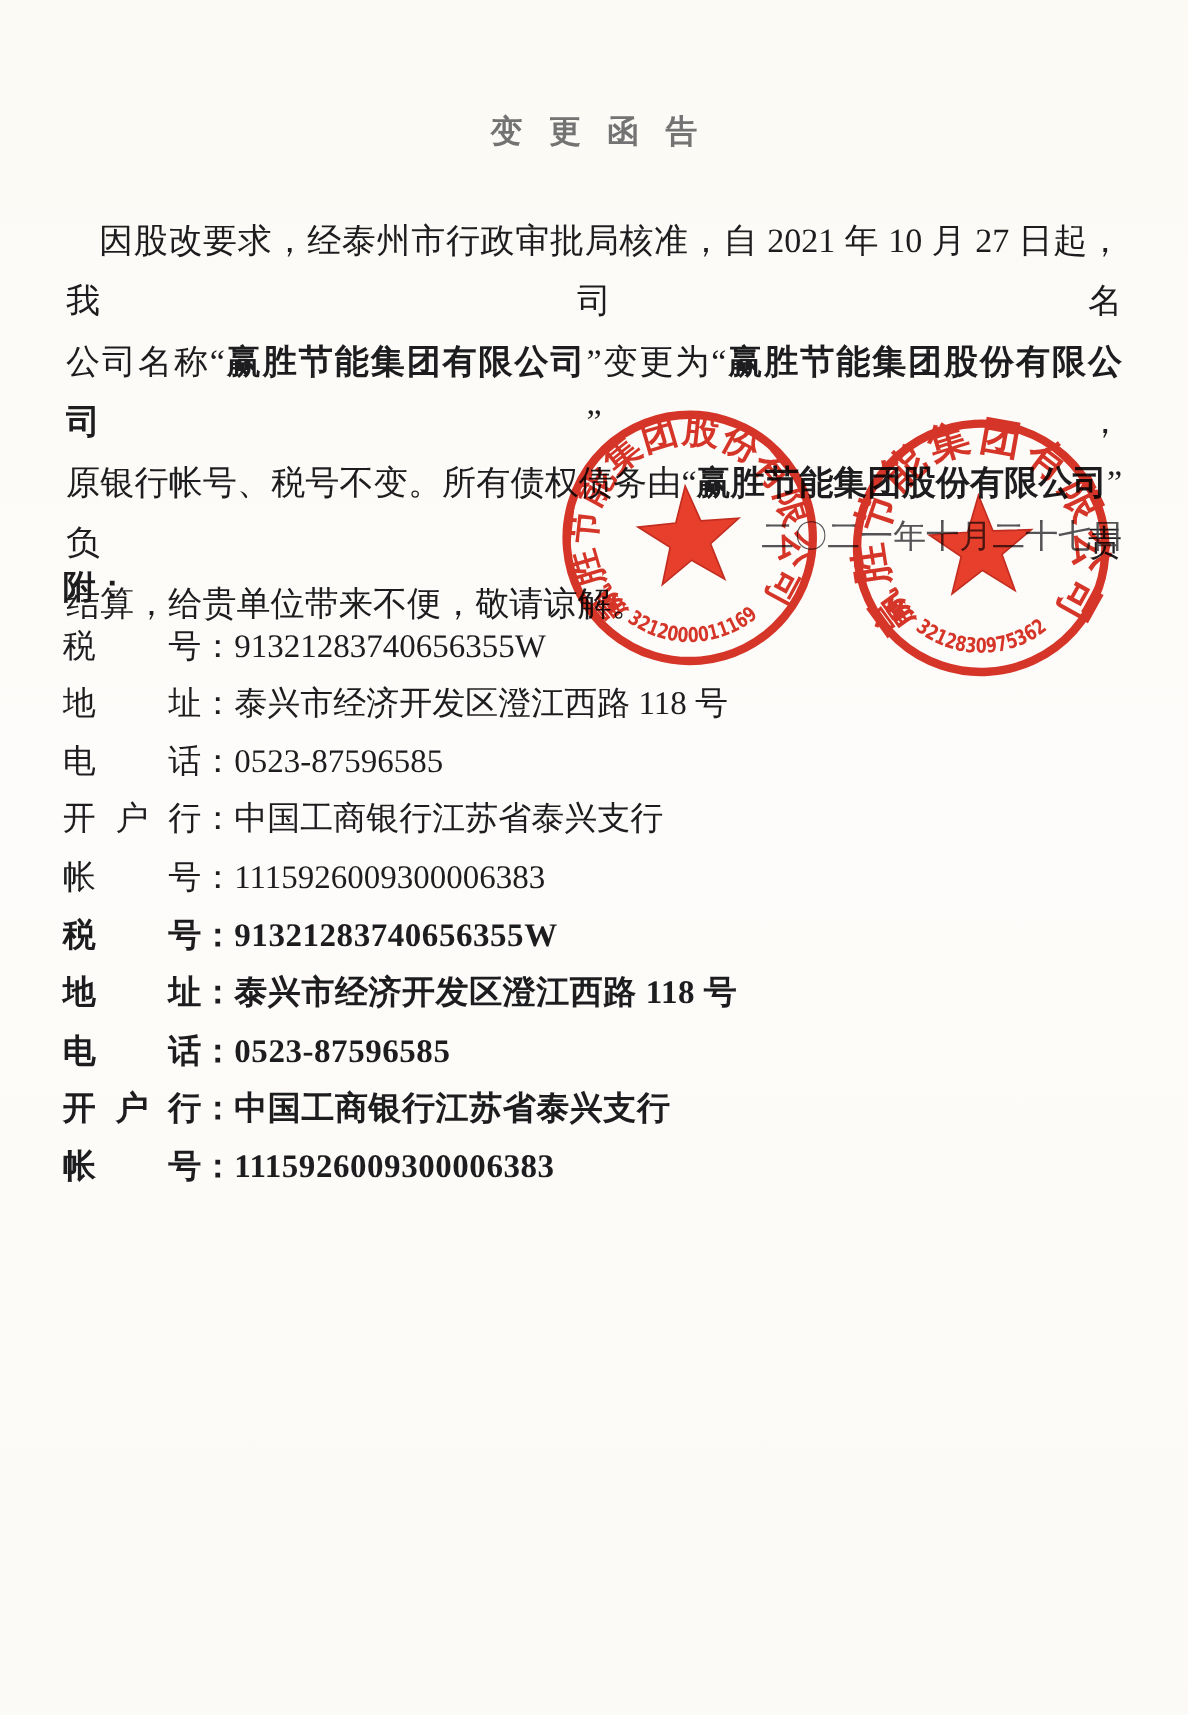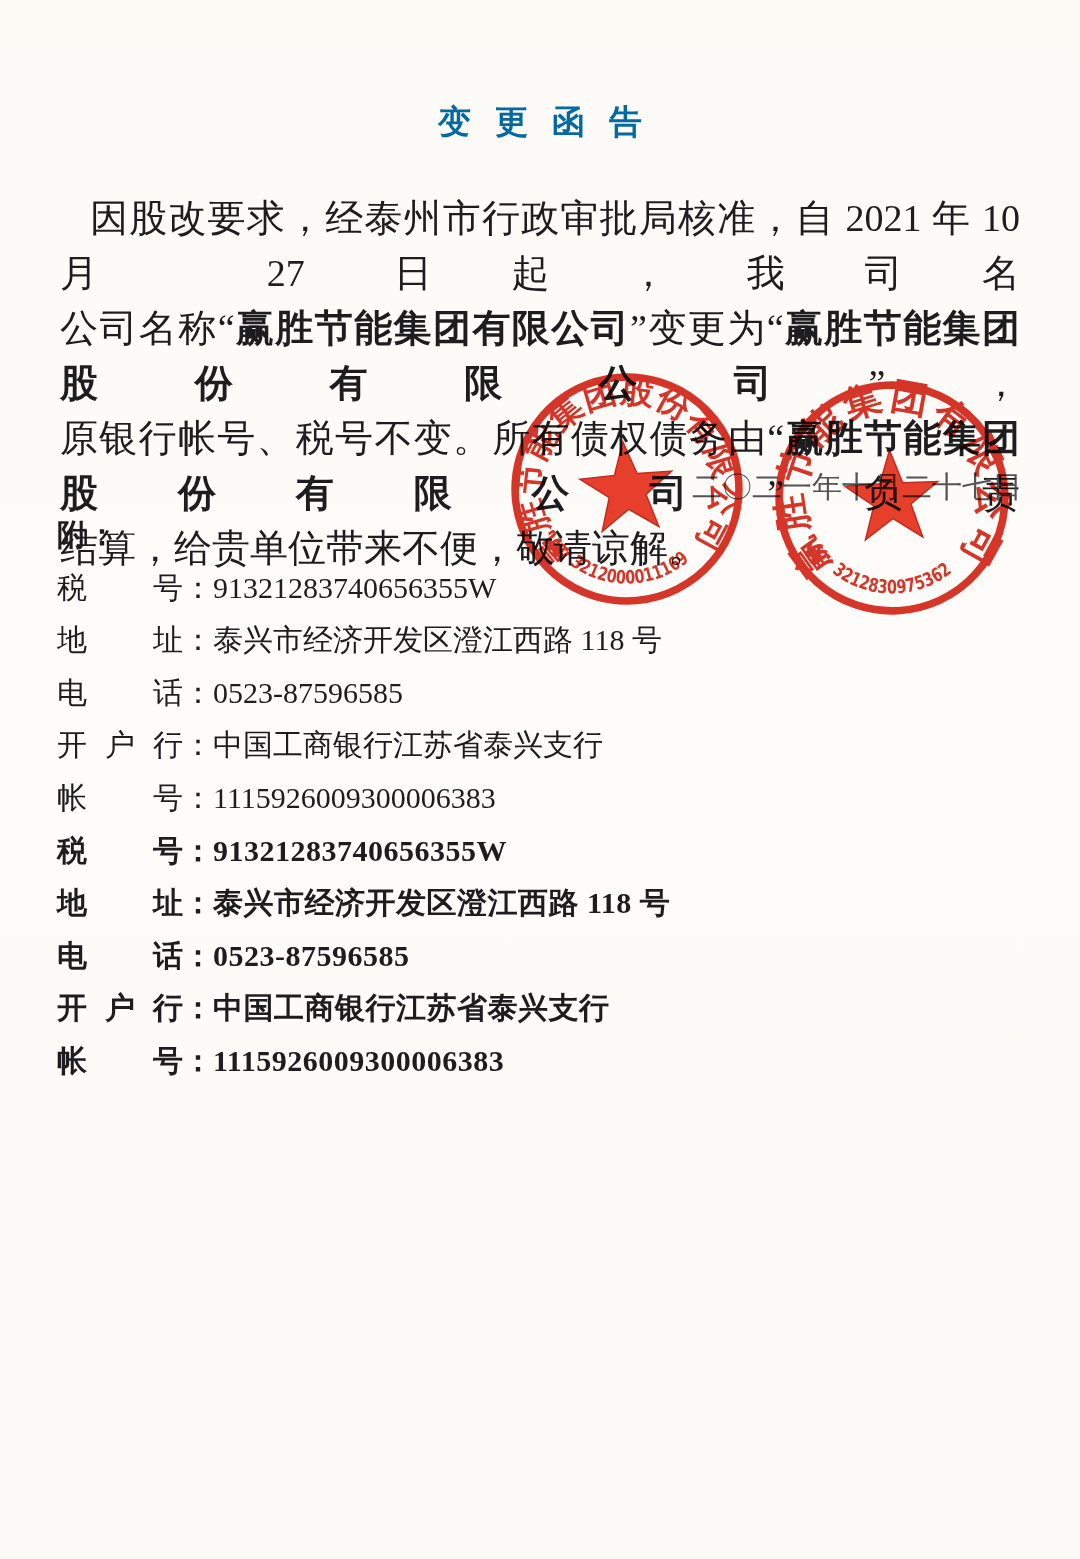--- a/index.html
+++ b/index.html
@@ -19,9 +19,9 @@
   .page{position:absolute;inset:0;}
   .title{
     position:absolute;top:100px;left:0;width:100%;
-    text-align:center;font-size:33px;font-weight:700;
+    text-align:center;font-size:29px;font-weight:700;
     letter-spacing:24px;text-indent:24px;margin:0;
-    color:#0369a1;
+    color:#737373;
   }
   .para{
     position:absolute;left:60px;top:191px;width:960px;

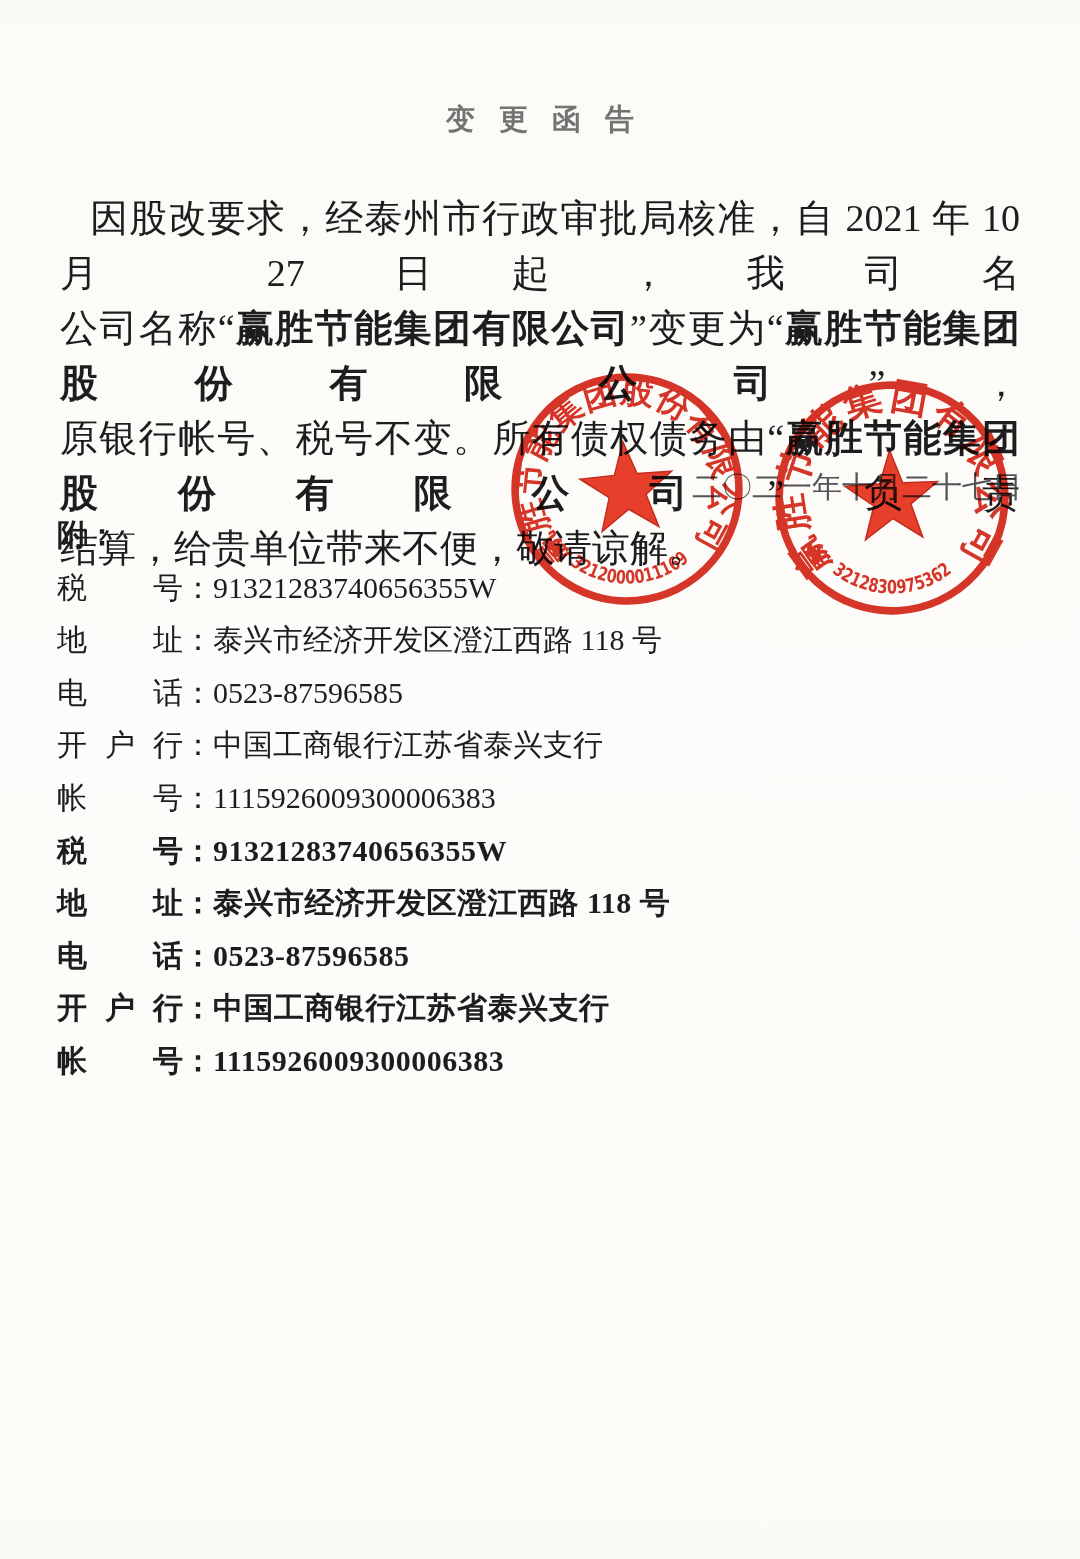--- a/index.html
+++ b/index.html
@@ -25,7 +25,7 @@
   }
   .para{
     position:absolute;left:60px;top:191px;width:960px;
-    font-size:38px;line-height:55px;
+    font-size:31px;line-height:55px;
   }
   .para .line{text-align:justify;}
   .para .line.j{text-align-last:justify;}

